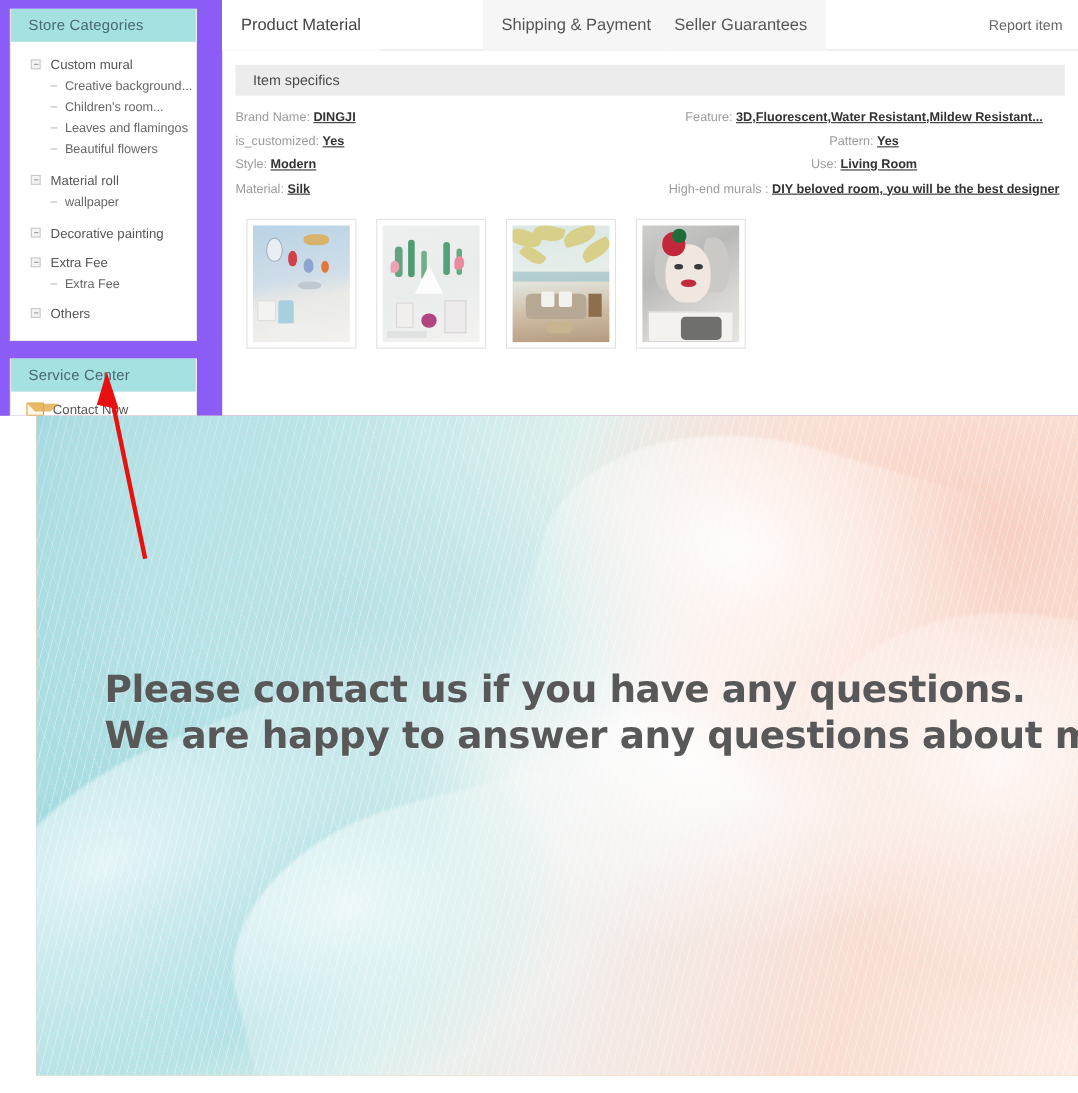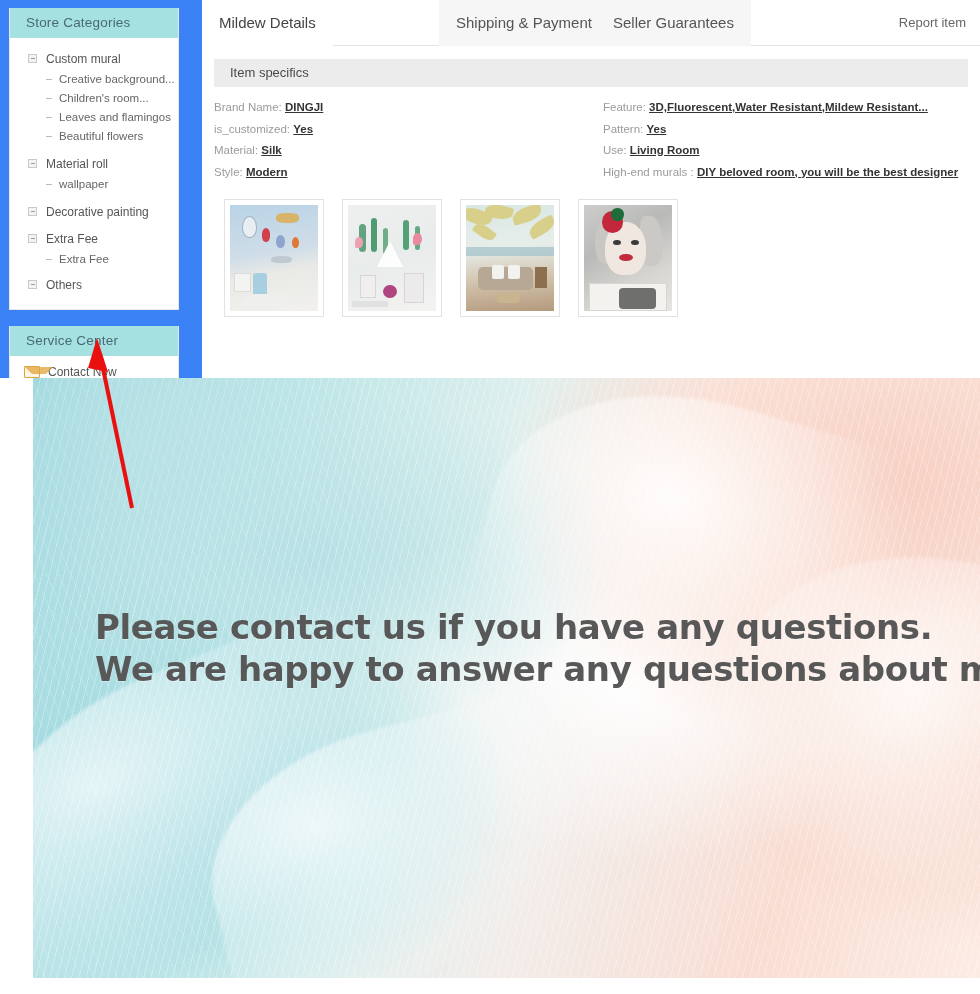--- a/index.html
+++ b/index.html
@@ -14,7 +14,7 @@
   
   .top-section {
     position: absolute; left:0; top:0; width:980px; height:378px;
-    background: #3b82f6;
+    background: #8b5cf6;
     overflow: hidden;
   }
 

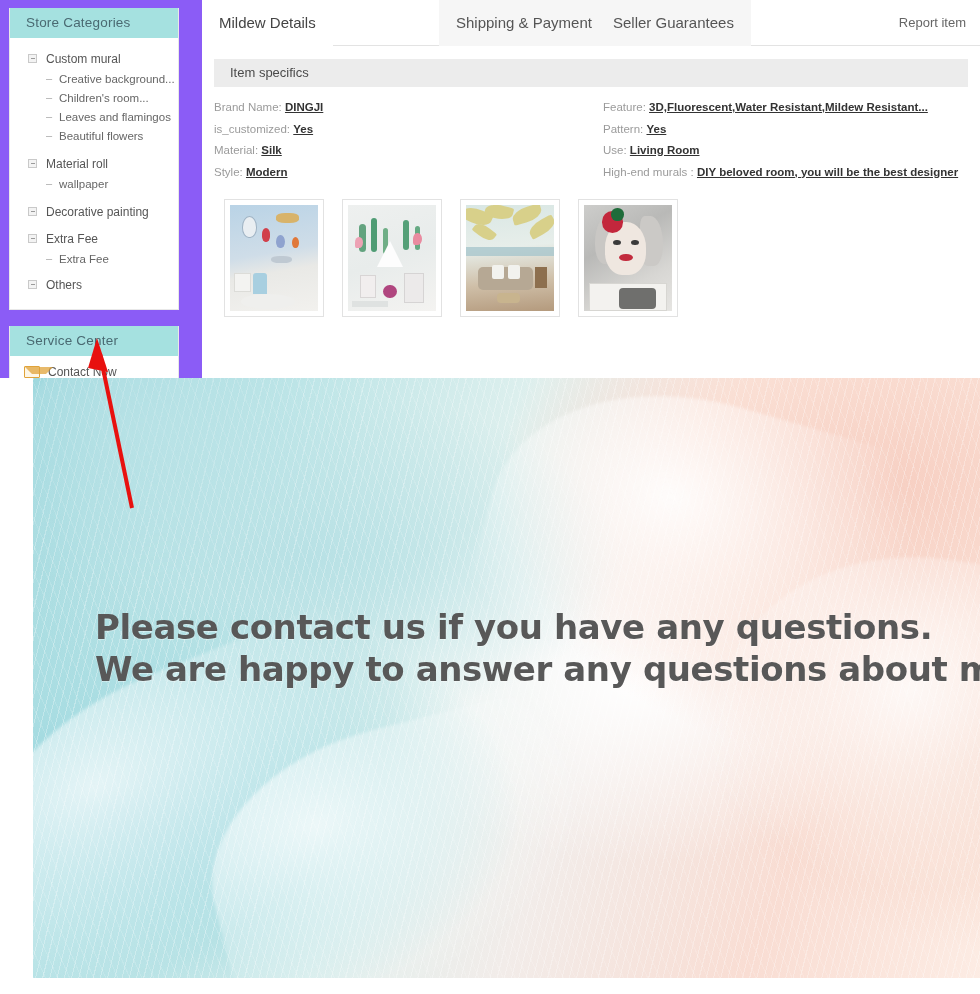--- a/index.html
+++ b/index.html
@@ -290,7 +290,7 @@
     <div class="content">
 
       <div class="tabbar">
-        <div class="tab active" style="left:0px;">Mildew Details</div>
+        <div class="tab active" style="left:0px;">Product Material</div>
         <div class="tab inactive" style="left:237px;">Shipping &amp; Payment</div>
         <div class="tab inactive" style="left:394px;">Seller Guarantees</div>
         <div class="report-item">Report item</div>

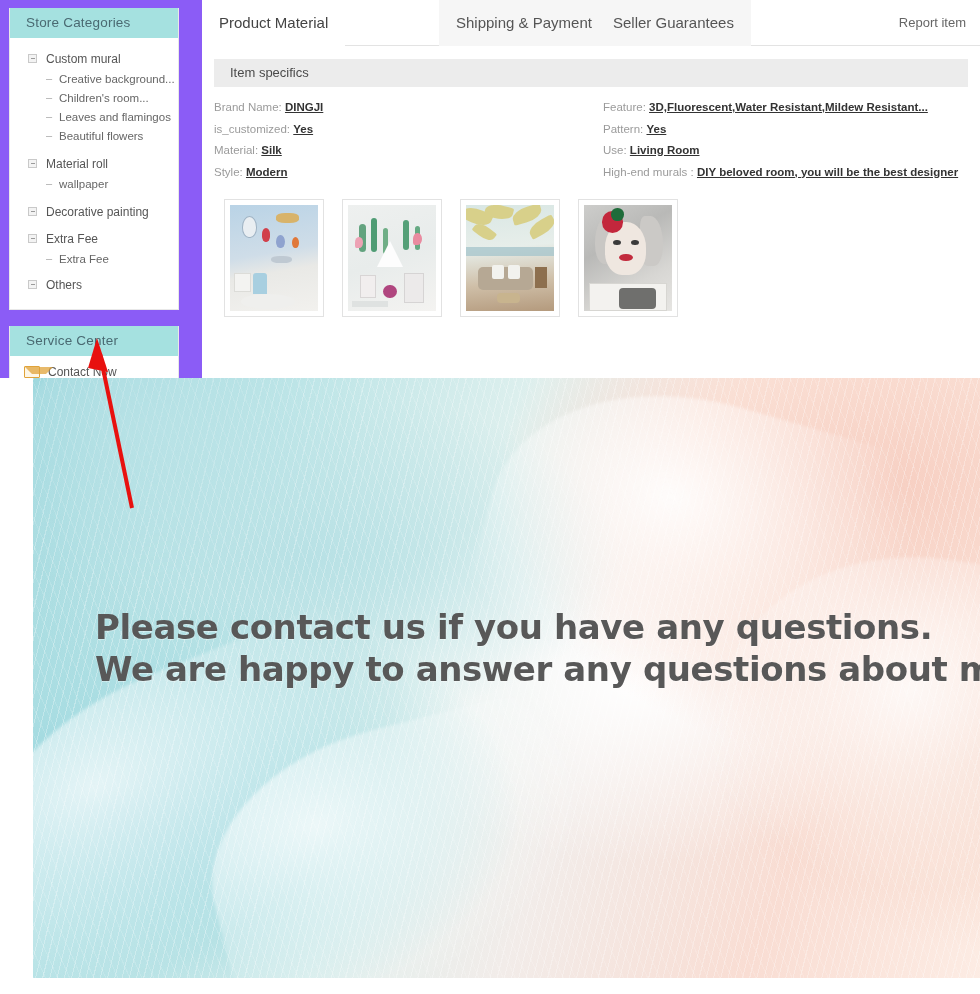--- a/index.html
+++ b/index.html
@@ -101,7 +101,7 @@
 
   .specs { padding:10px 12px 0 12px; display:flex; }
   .spec-col { width:50%; }
-  .spec-col.right { padding-left:12px; }
+  .spec-col.right { padding-left:12px;text-align:center; }
   .spec-line { font-size:11.5px; color:#9b9b9b; line-height:21.5px; white-space:nowrap; }
   .spec-line b { color:#333; font-weight:bold;text-decoration:underline; }
 

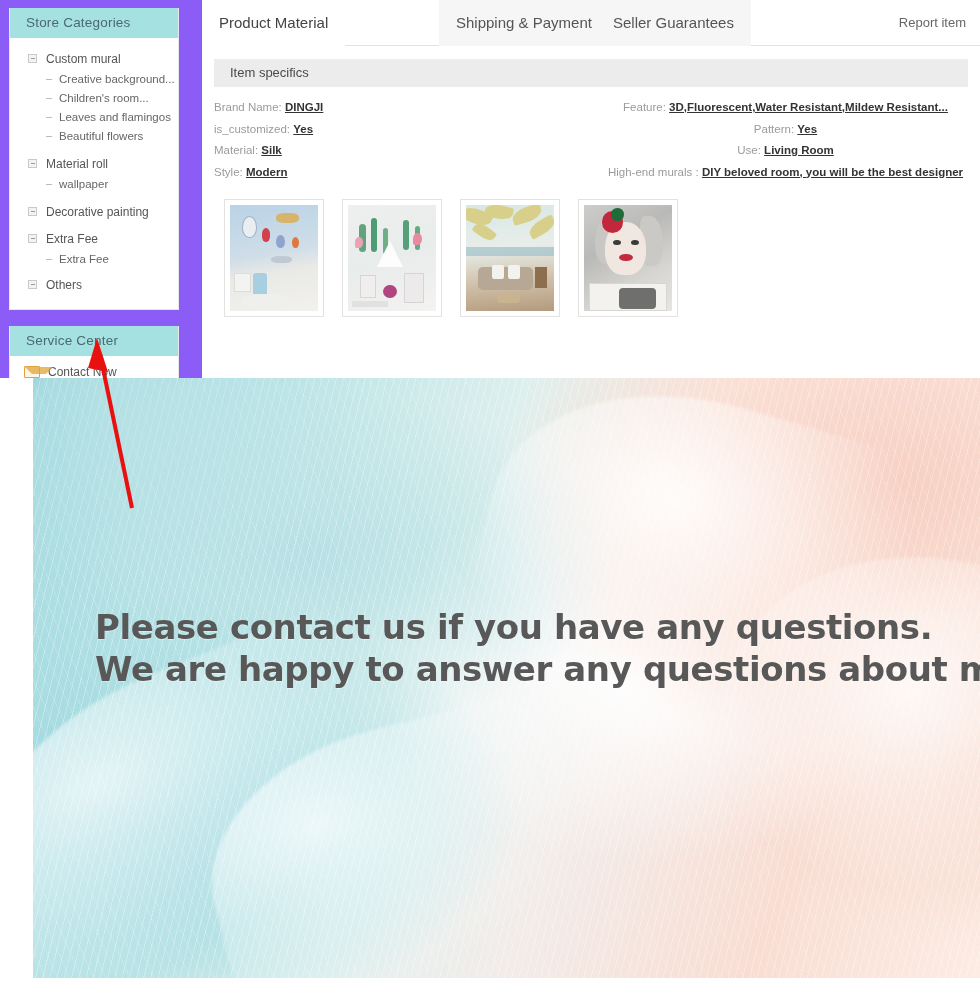--- a/index.html
+++ b/index.html
@@ -309,12 +309,12 @@
             <b>Yes</b>
           </div>
           <div class="spec-line">
+            <span>Style:</span>
+            <b>Modern</b>
+          </div>
+          <div class="spec-line">
             <span>Material:</span>
             <b>Silk</b>
-          </div>
-          <div class="spec-line">
-            <span>Style:</span>
-            <b>Modern</b>
           </div>
         </div>
         <div class="spec-col right">

